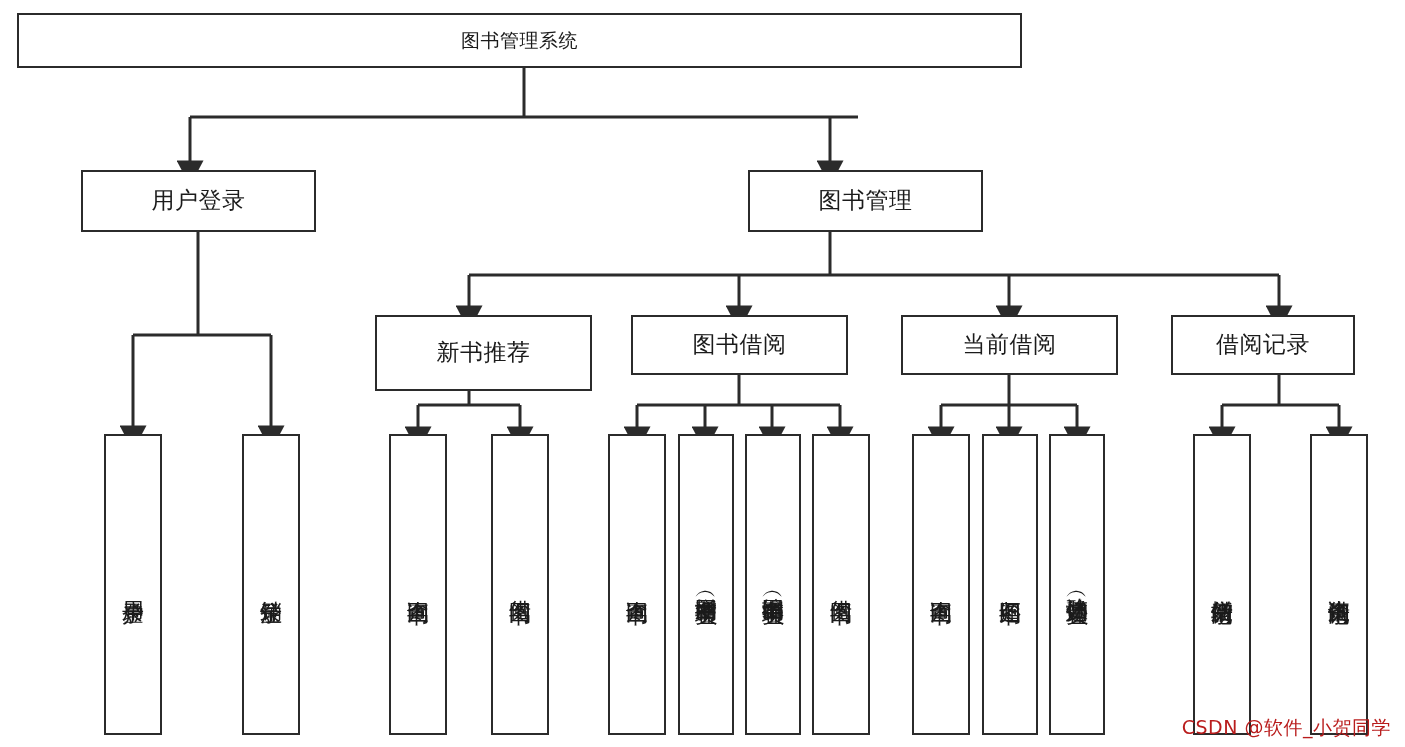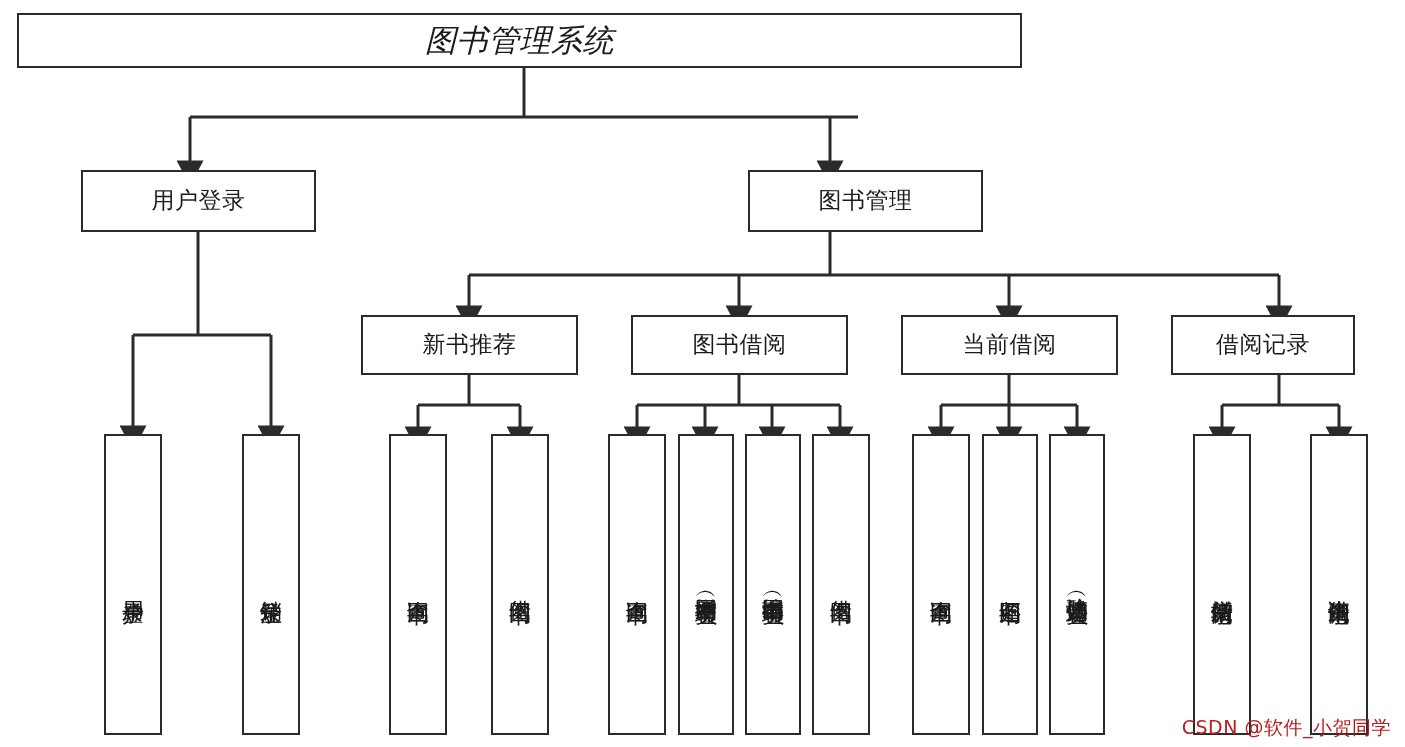--- a/index.html
+++ b/index.html
@@ -59,8 +59,7 @@
   }
   
   .node.root {
-    font-size: 31px;
-    font-style: italic;
+    font-size: 19px;
   }
   
   #watermark {

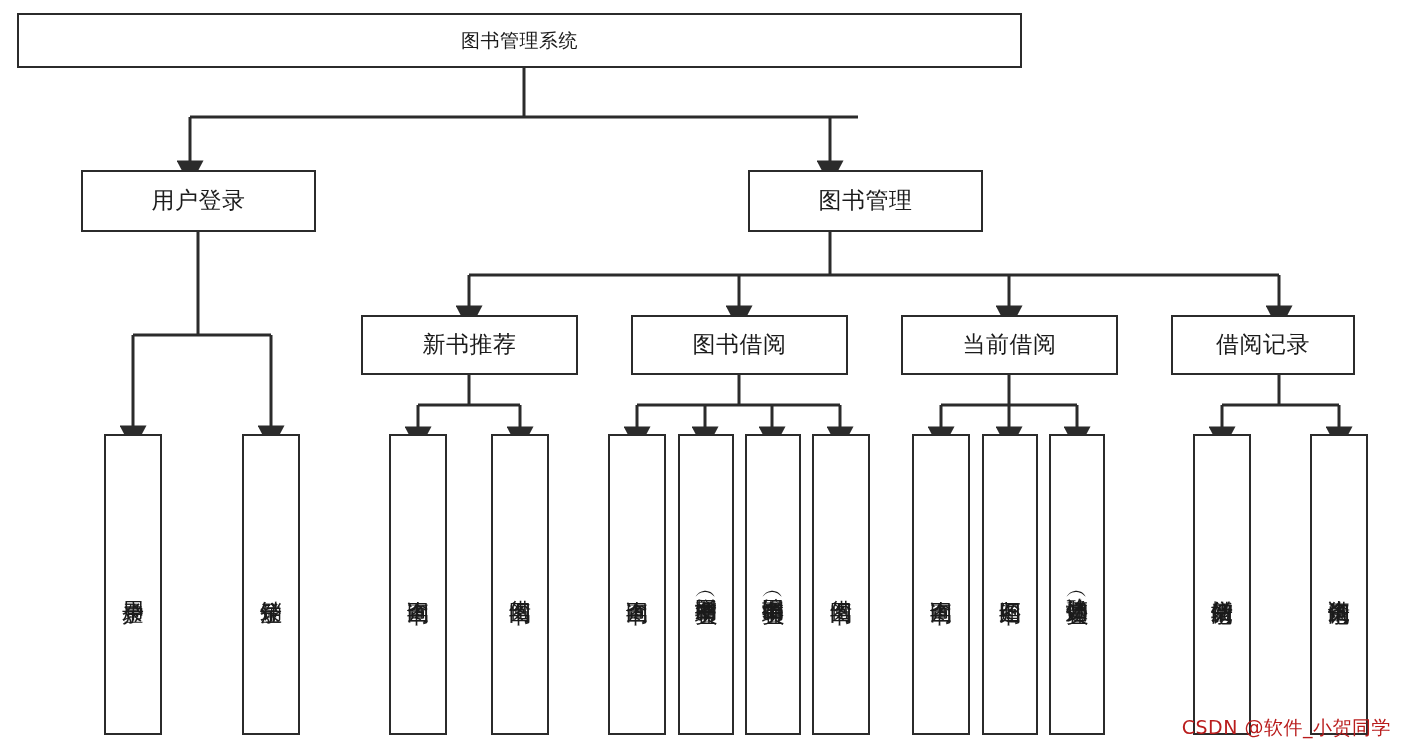--- a/index.html
+++ b/index.html
@@ -139,7 +139,7 @@
     <span class="node-label">图书管理</span>
   </div>
 
-  <div class="node horiz" style="left:361px; top:315px; width:217px; height:60px;">
+  <div class="node horiz" style="left:375px; top:315px; width:217px; height:76px;">
     <span class="node-label">新书推荐</span>
   </div>
   <div class="node horiz" style="left:631px; top:315px; width:217px; height:60px;">

